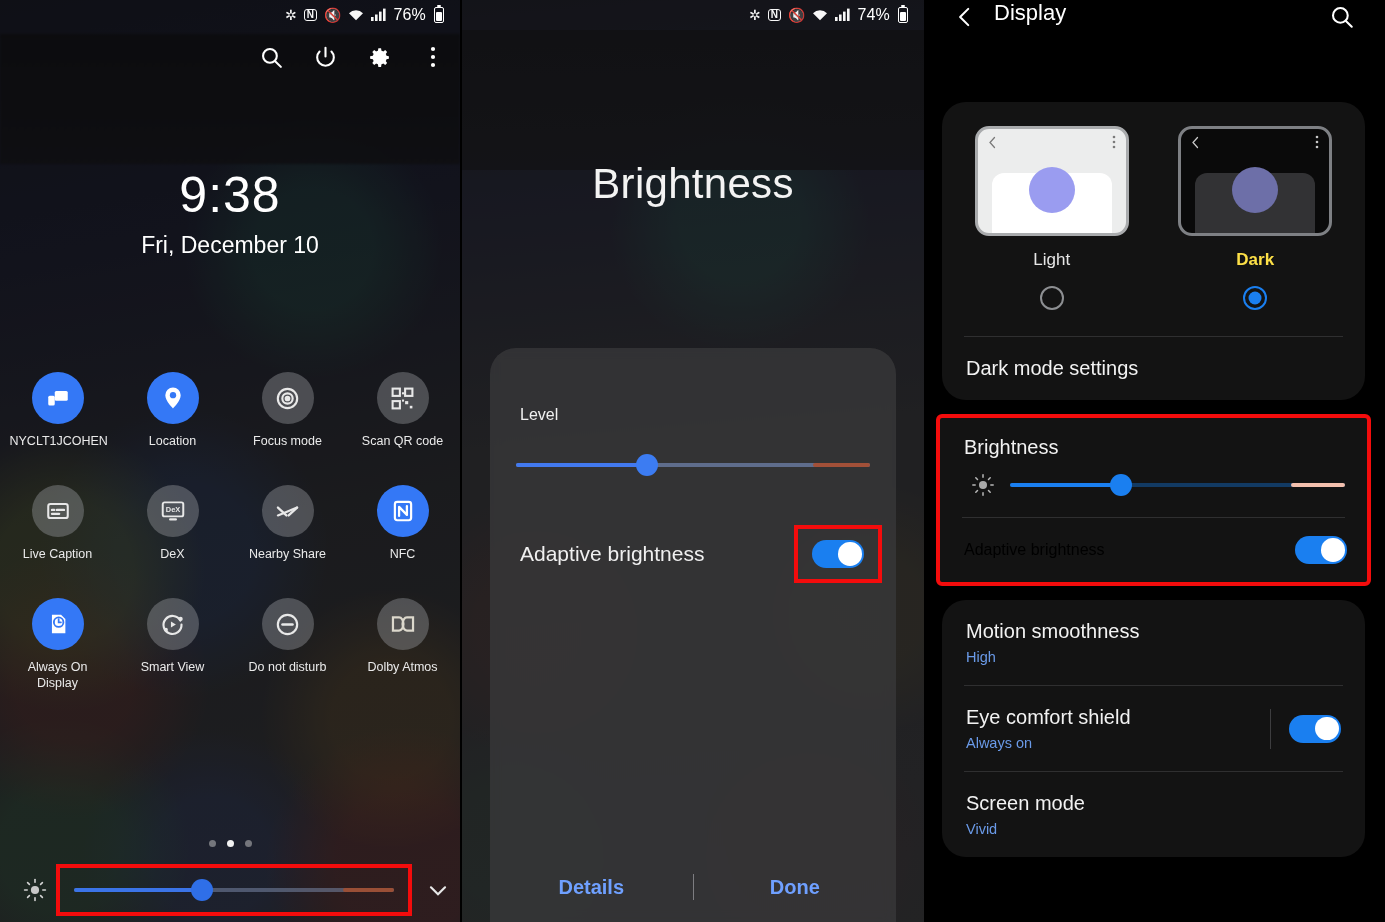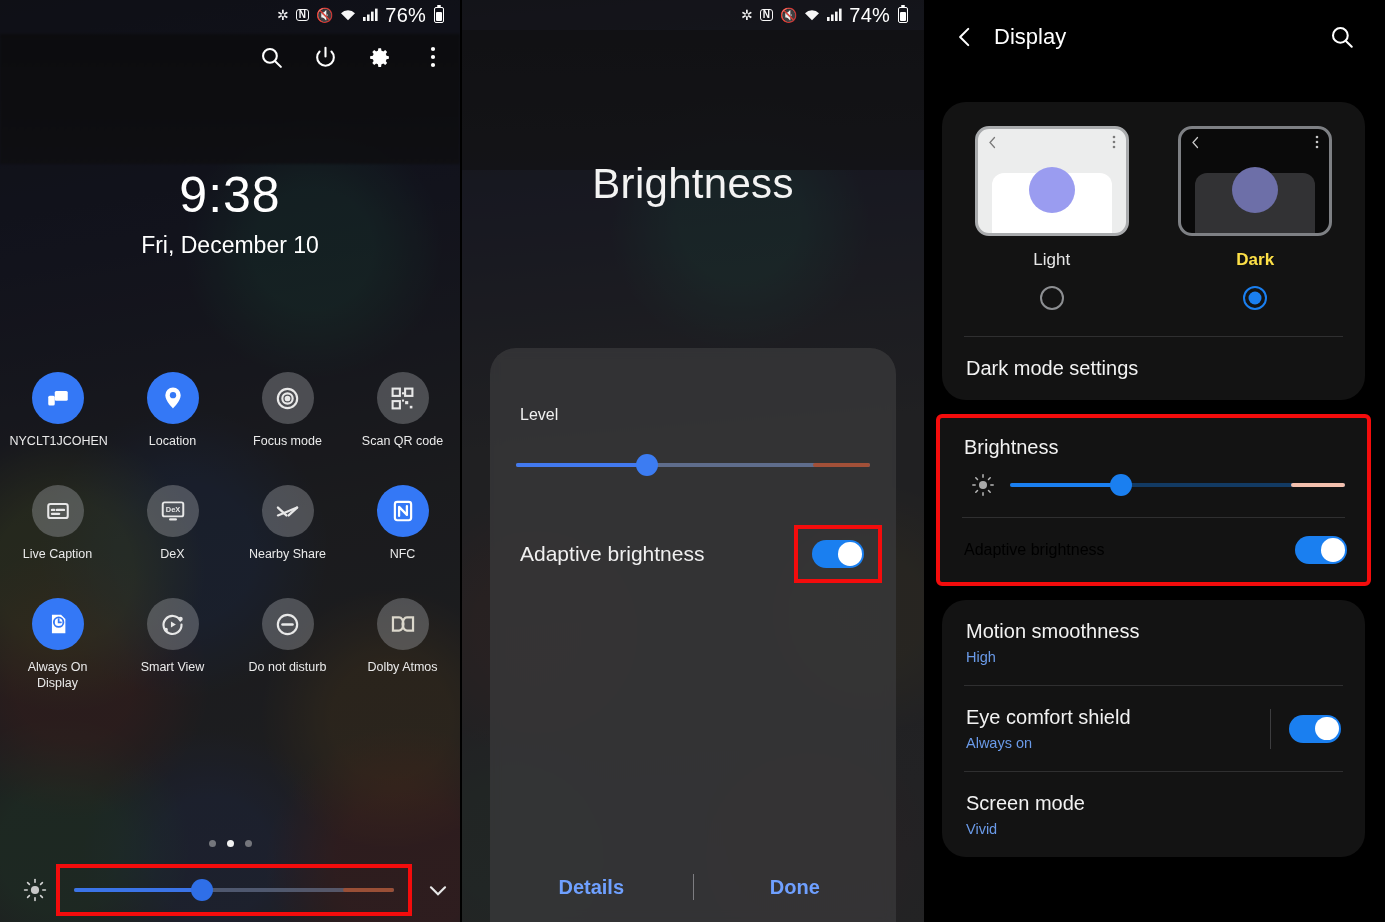--- a/index.html
+++ b/index.html
@@ -39,7 +39,7 @@
     padding-right:16px; color:#fff; z-index:6;
   }
   .statusbar .sbicon { font-size:14px; line-height:1; opacity:.97; }
-  .statusbar .battpct { font-size:20px; letter-spacing:.2px; }
+  .statusbar .battpct { font-size:16px; letter-spacing:.2px; }
   .battshape {
     width:10px; height:16px; border:1.6px solid #fff; border-radius:2px;
     position:relative; display:inline-block; margin-left:1px;

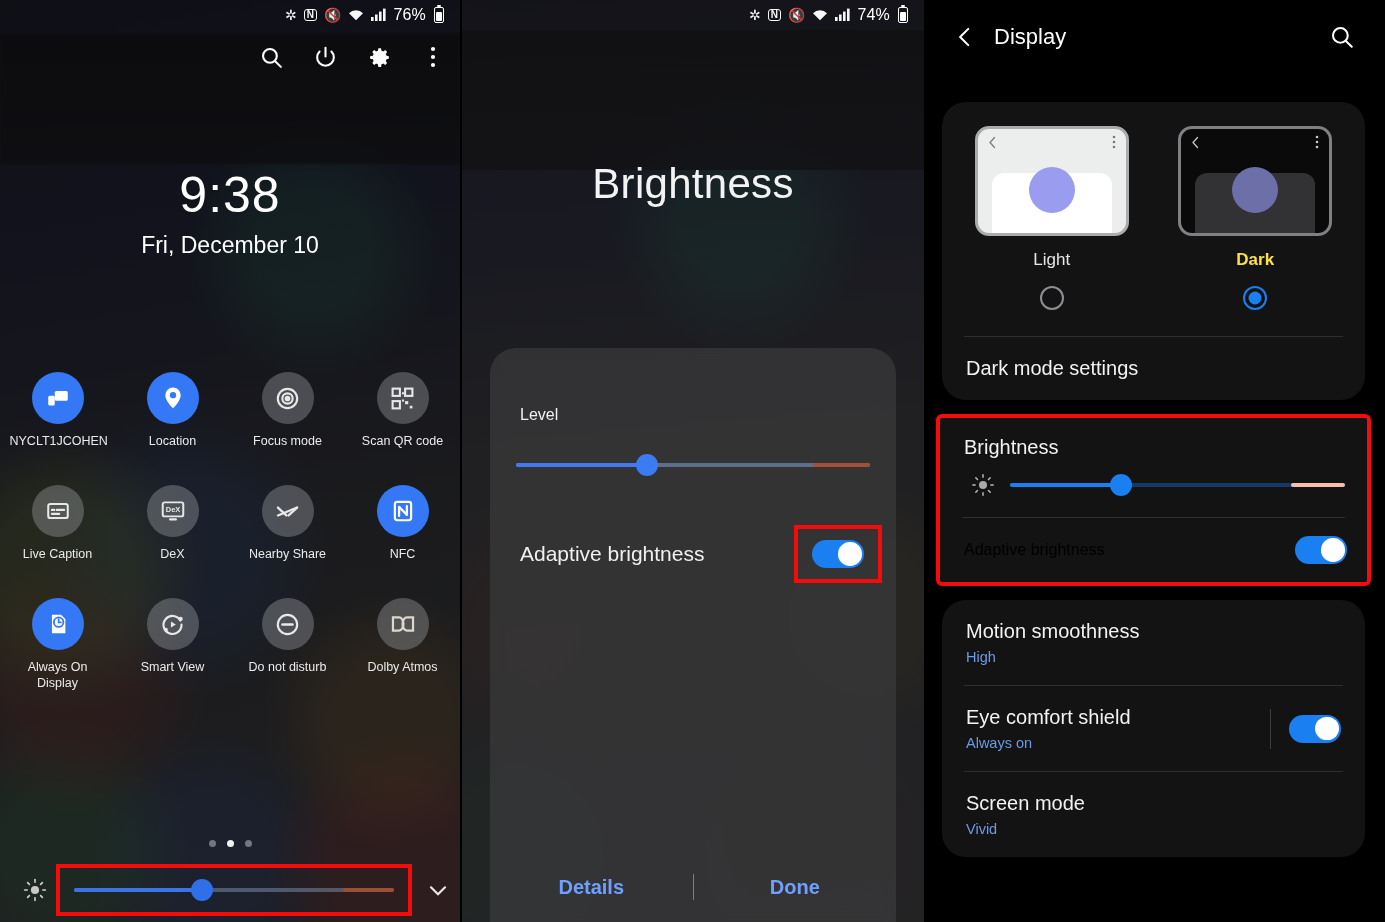--- a/index.html
+++ b/index.html
@@ -147,7 +147,7 @@
 
   
   .panel3{ position:relative; width:457px; height:922px; background:#000; border-left:2px solid #000; overflow:hidden;}
-  .p3-header{ height:74px; display:flex; align-items:center; padding:0 22px; }
+  .p3-header{ height:74px; display:flex; align-items:flex-start; padding:0 22px; }
   .p3-back{ width:34px;height:34px; display:flex;align-items:center;justify-content:center; }
   .p3-title{ font-size:22px; color:#fff; margin-left:12px; flex:1; }
   .p3-search{ width:34px;height:34px; display:flex;align-items:center;justify-content:center; }

